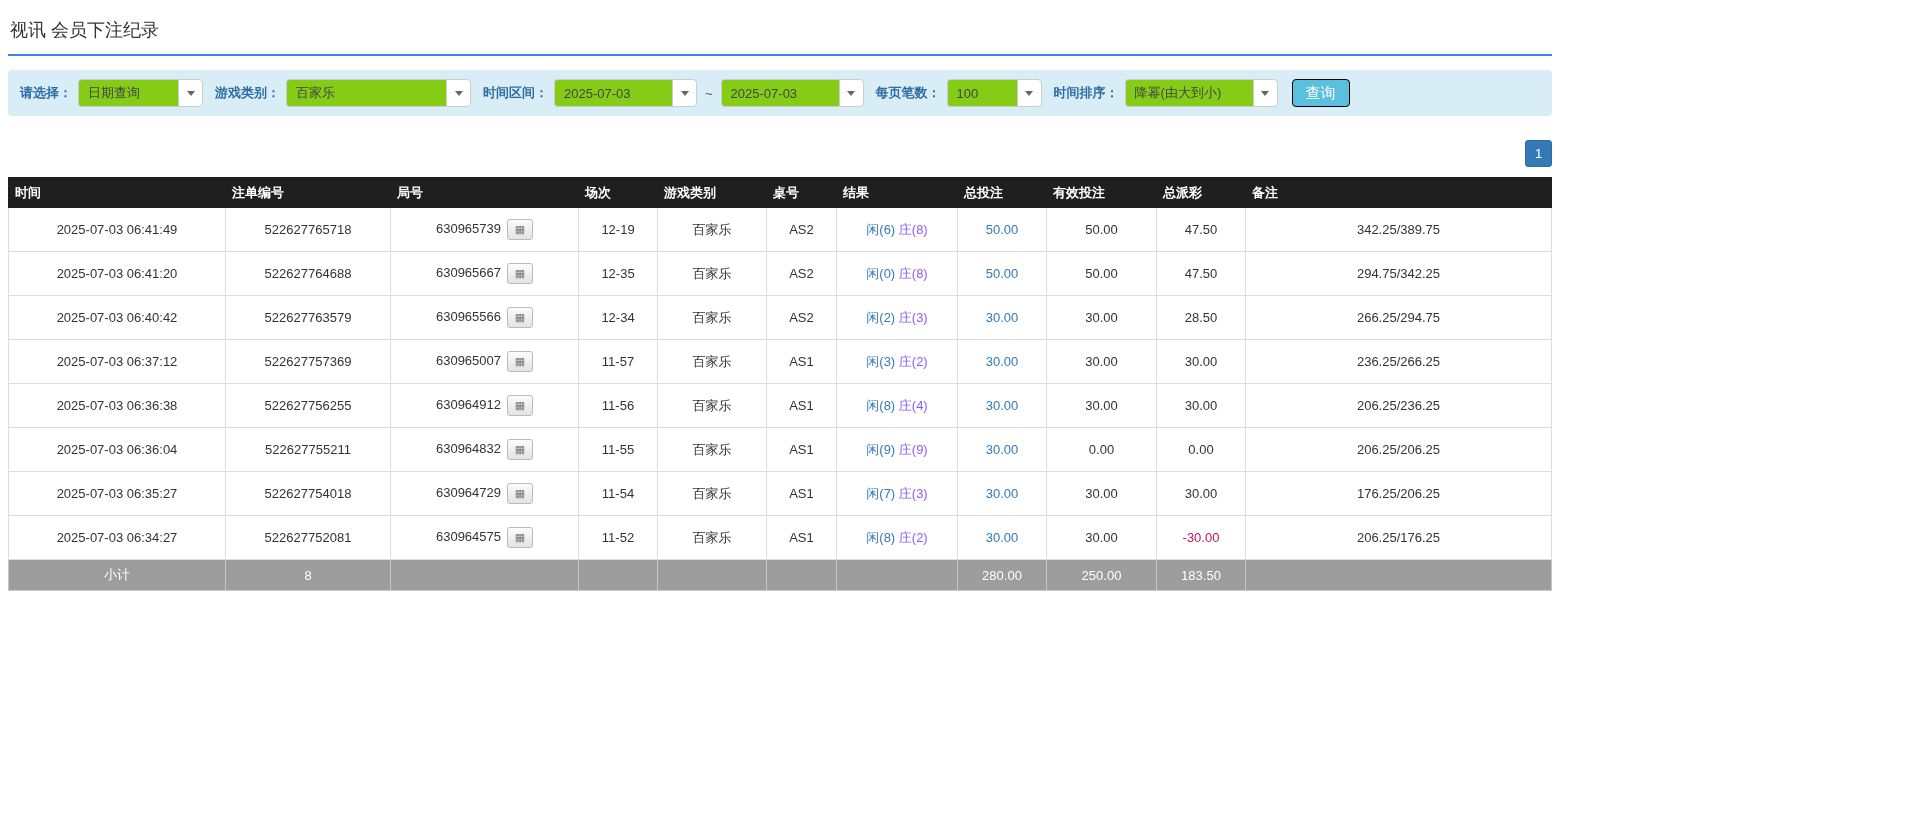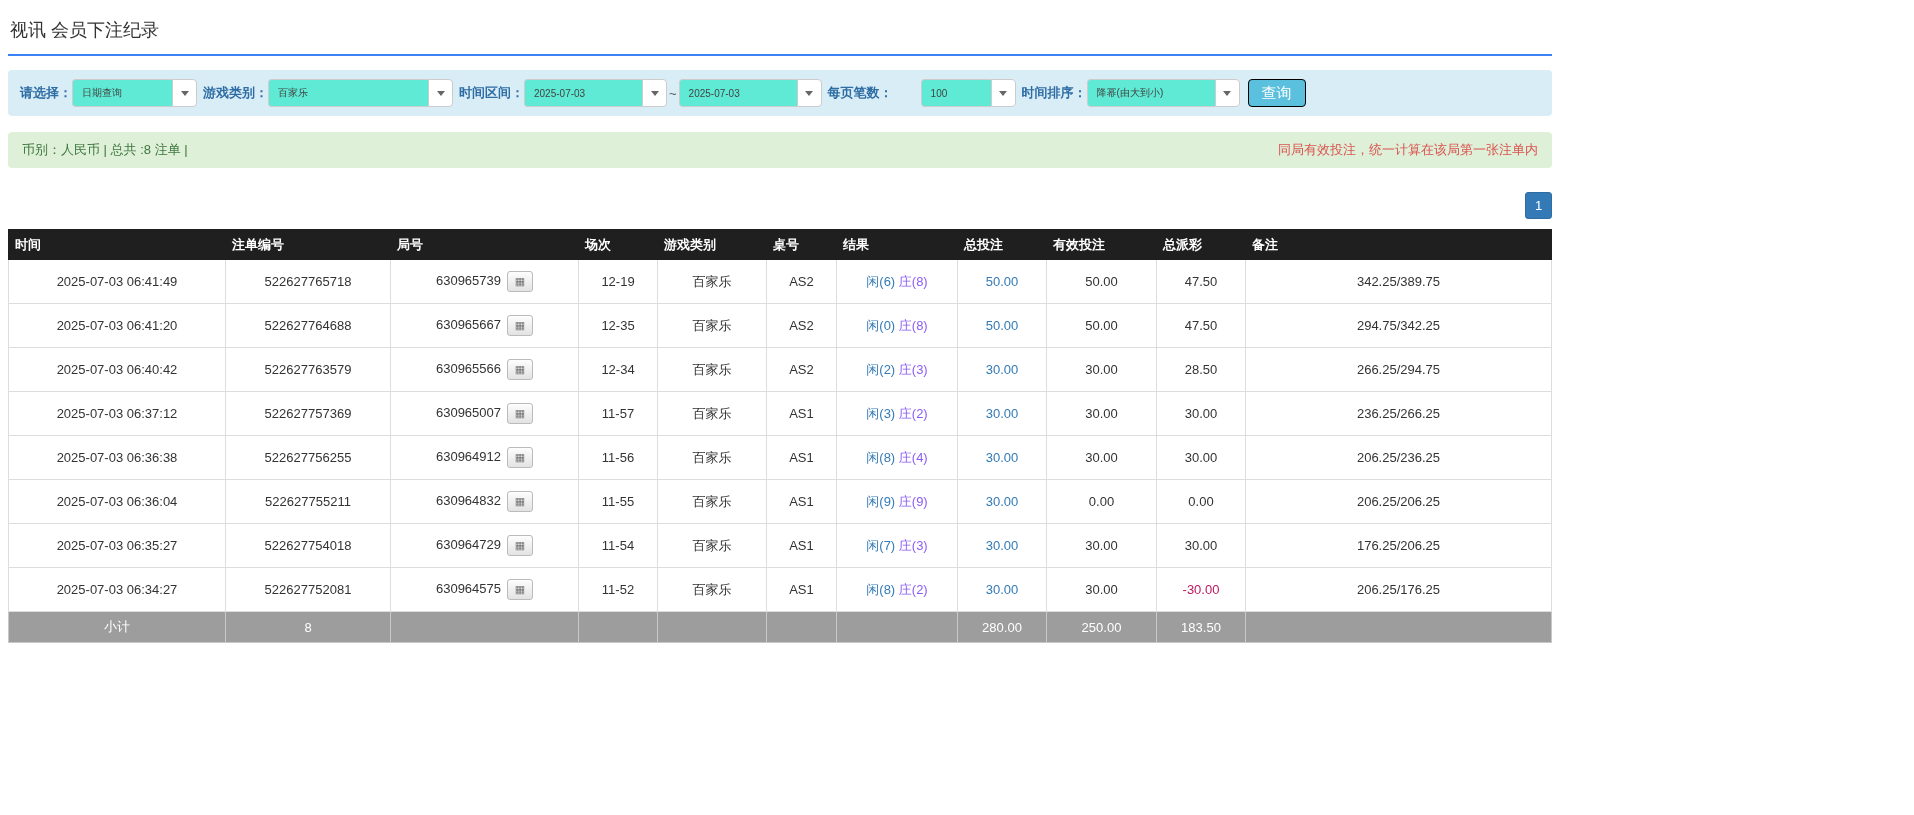--- a/index.html
+++ b/index.html
@@ -26,6 +26,7 @@
     padding: 9px 12px;
     display: flex;
     align-items: center;
+    gap: 6px;
     font-size: 13px;
   }
   .flabel { color: #2e6da4; font-weight: bold; white-space: nowrap; margin-left: 6px; }

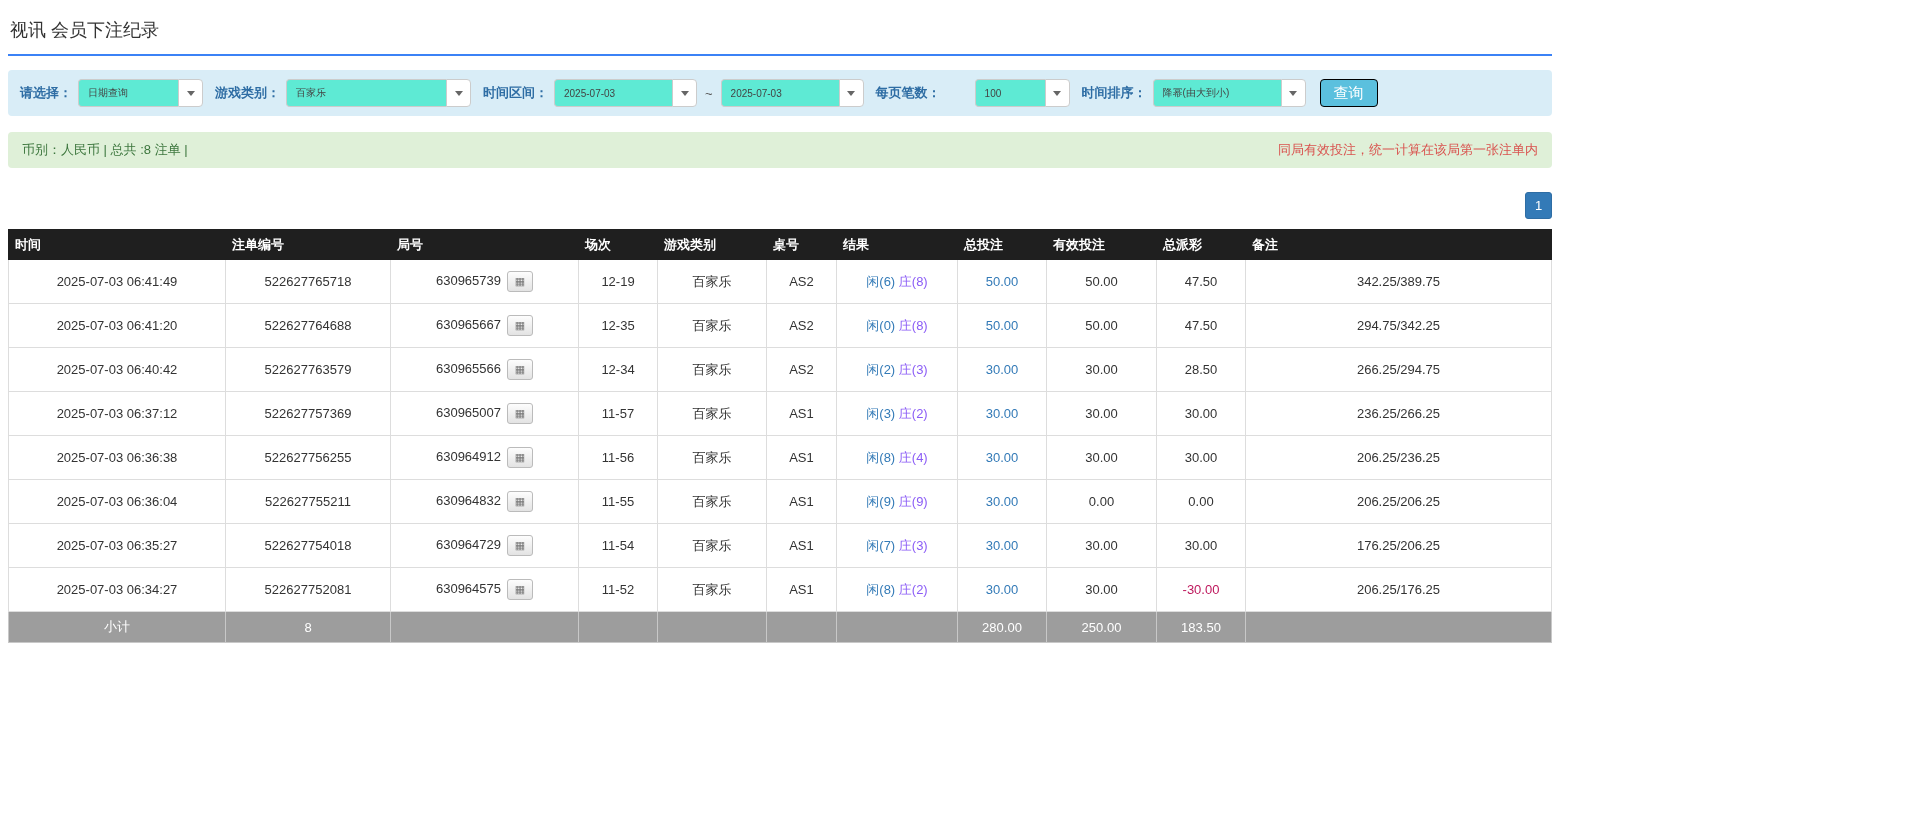--- a/index.html
+++ b/index.html
@@ -33,12 +33,12 @@
   .flabel:first-child { margin-left: 0; }
   .combo { display: inline-flex; align-items: stretch; height: 28px; }
   .combo-value {
-    background: #5eead4;
+    background: #84cc16;
     border: 1px solid #ccc;
     border-right: none;
     border-radius: 4px 0 0 4px;
     padding: 5px 9px;
-    font-size: 10px;
+    font-size: 13px;
     color: #444;
     display: inline-flex;
     align-items: center;

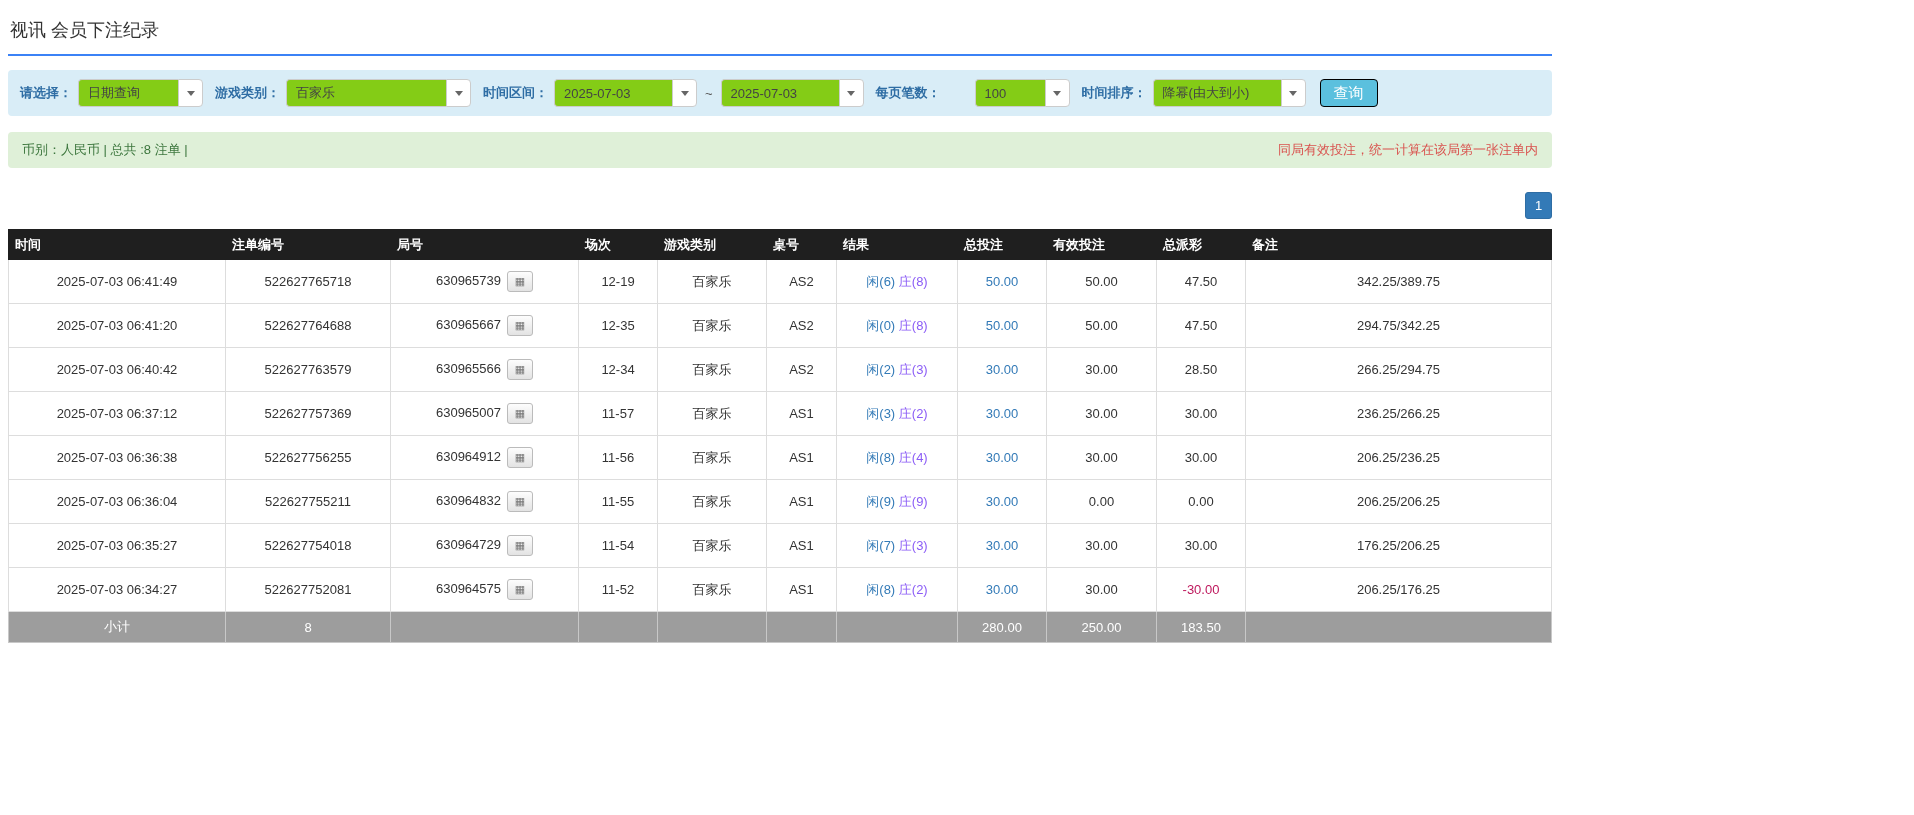--- a/index.html
+++ b/index.html
@@ -63,7 +63,7 @@
   .w-sel  .combo-value { width: 100px; }
   .w-game .combo-value { width: 160px; }
   .w-date .combo-value { width: 118px; }
-  .w-size .combo-value { width: 70px; margin-left: 28px; }
+  .w-size .combo-value { width: 70px; }
   .w-sort .combo-value { width: 128px; }
   .tilde { color: #555; padding: 0 2px; }
   .search-button {

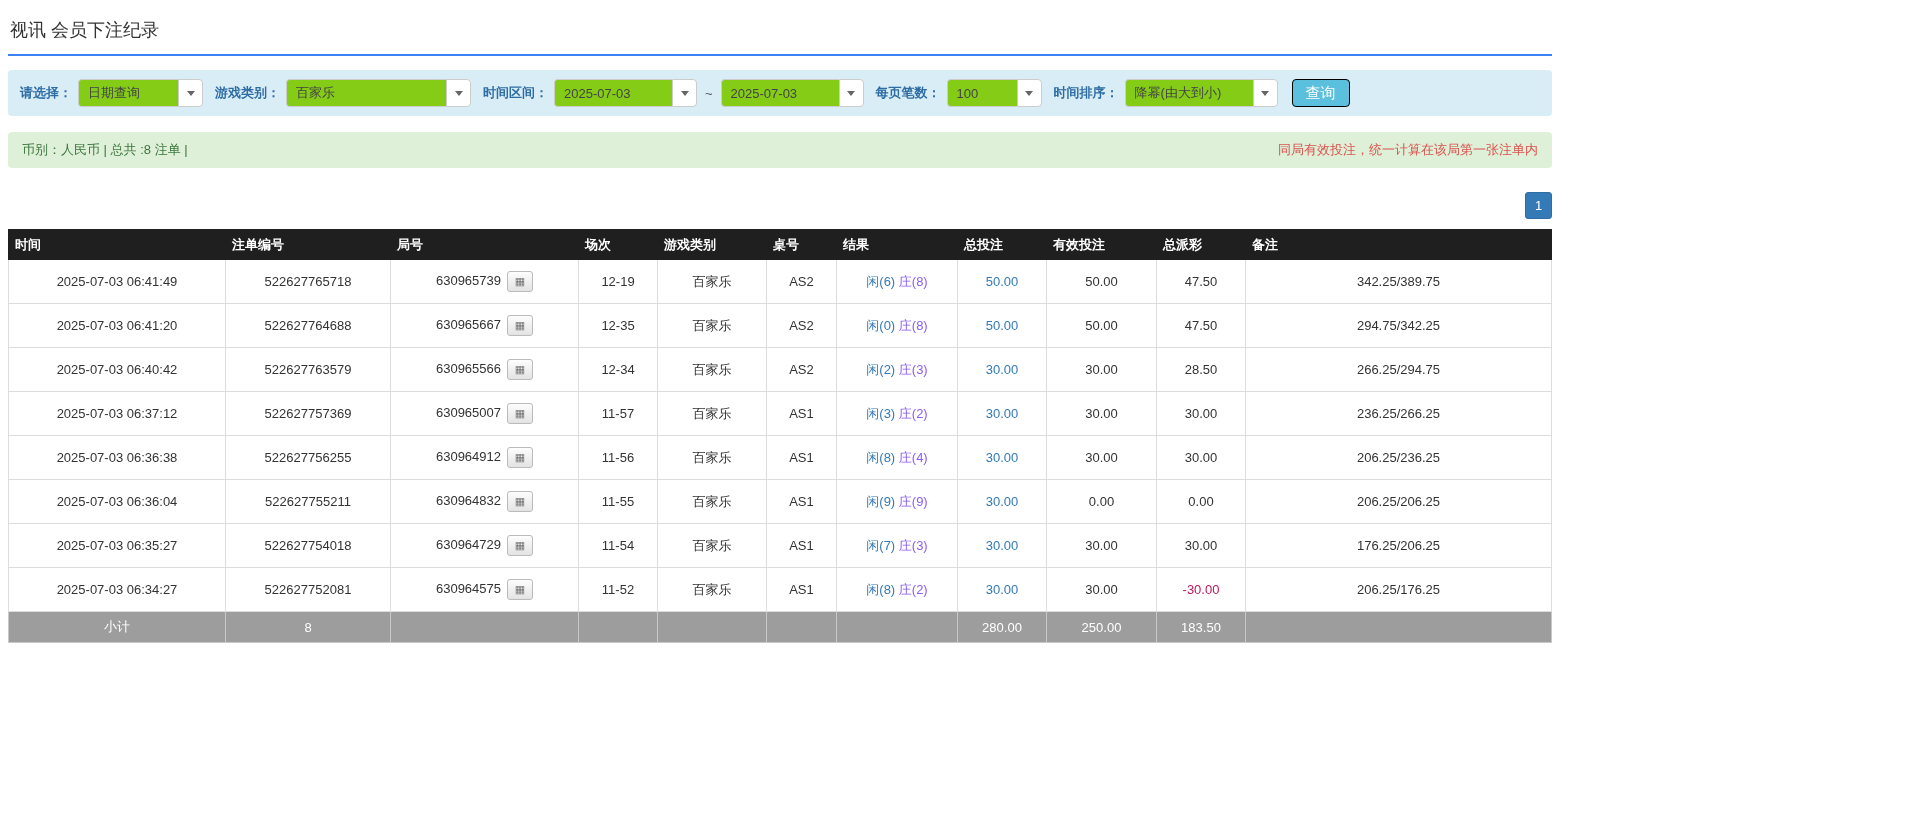--- a/index.html
+++ b/index.html
@@ -218,10 +218,6 @@
     <button class="search-button">查询</button>
   </div>
 
-  <div class="summary-bar">
-    <span class="summary-left">币别：人民币 | 总共 :8 注单 |</span>
-    <span class="summary-right">同局有效投注，统一计算在该局第一张注单内</span>
-  </div>
 
   <div class="pagination-bar">
     <button class="page-btn">1</button>

